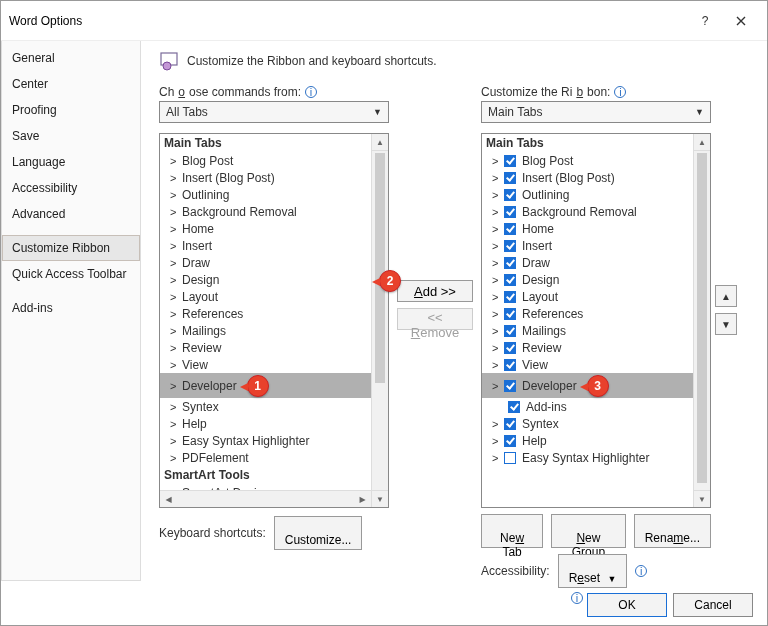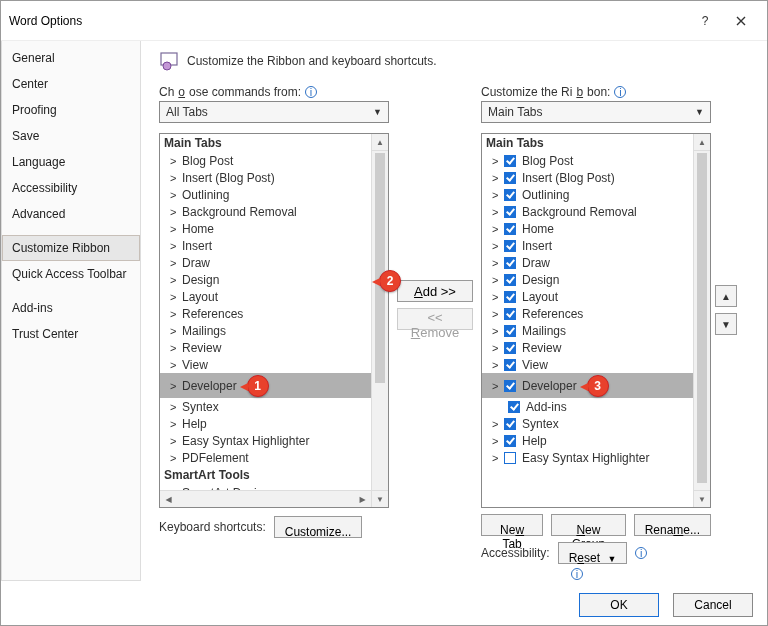--- a/index.html
+++ b/index.html
@@ -102,7 +102,6 @@
       <div class="sidebar-item">Quick Access Toolbar</div>
       <div style="height: 8px;"></div>
       <div class="sidebar-item">Add-ins</div>
-      <div class="sidebar-item">Trust Center</div>
     </div>
 
   <div class="main">

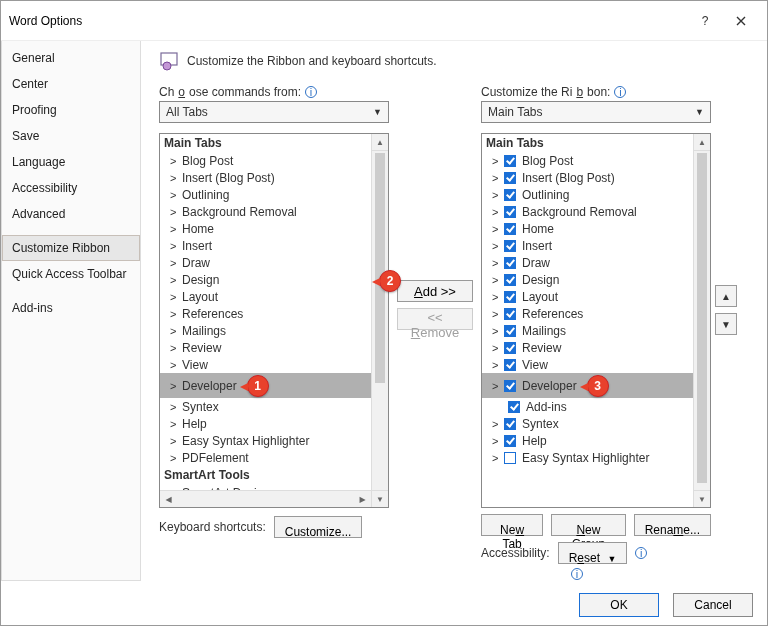--- a/index.html
+++ b/index.html
@@ -62,7 +62,7 @@
   .sqbtn { width:22px; height:22px; border:1px solid #999; background:#f3f3f3; font-size:10px; display:flex; align-items:center; justify-content:center; }
 
   .btnrow { display:flex; gap:8px; margin-top:6px;border-radius:6px; }
-  .btnrow button, .flatbtn { height:22px; border:1px solid #999; background:#f3f3f3; font-size:12px; padding:8px 10px; cursor:default; }
+  .btnrow button, .flatbtn { height:22px; border:1px solid #999; background:#f3f3f3; font-size:12px; padding:16px 10px; cursor:default; }
   .below-right { margin-top:6px; font-size:12px; }
   .below-row { display:flex; align-items:center; gap:8px; margin-top:4px; }
 

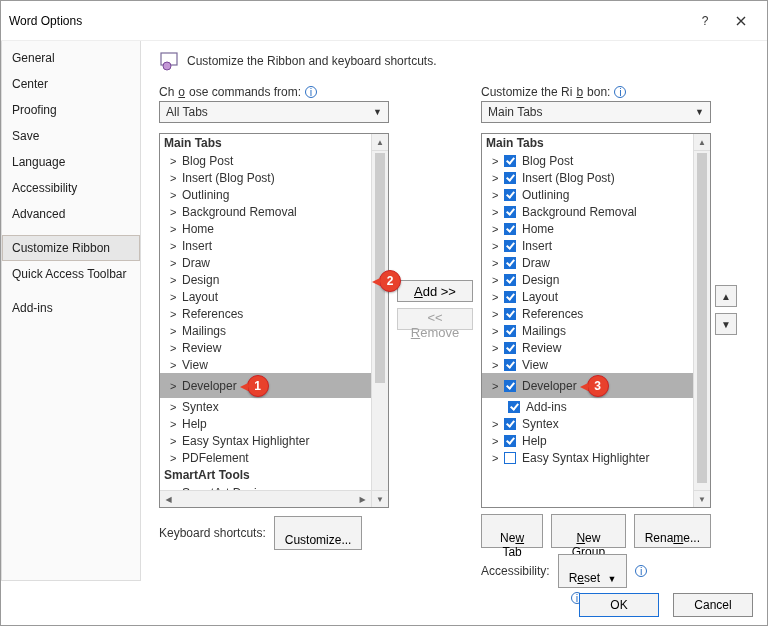--- a/index.html
+++ b/index.html
@@ -68,7 +68,7 @@
 
   .kb-row { display:flex; align-items:center; gap:8px; margin-top:8px; }
 
-  .footer { position:absolute; right:14px; bottom:8px; display:flex; gap:14px;margin-top:16px; }
+  .footer { position:absolute; right:14px; bottom:8px; display:flex; gap:6px;margin-top:16px; }
   .footer button { width:80px; height:24px; border:1px solid #888; background:#f3f3f3; font-size:12px; }
   .footer button.primary { border:1.5px solid #1a6fd6; }
   .dropbtn .chev { margin-left:4px; font-size:9px; }

